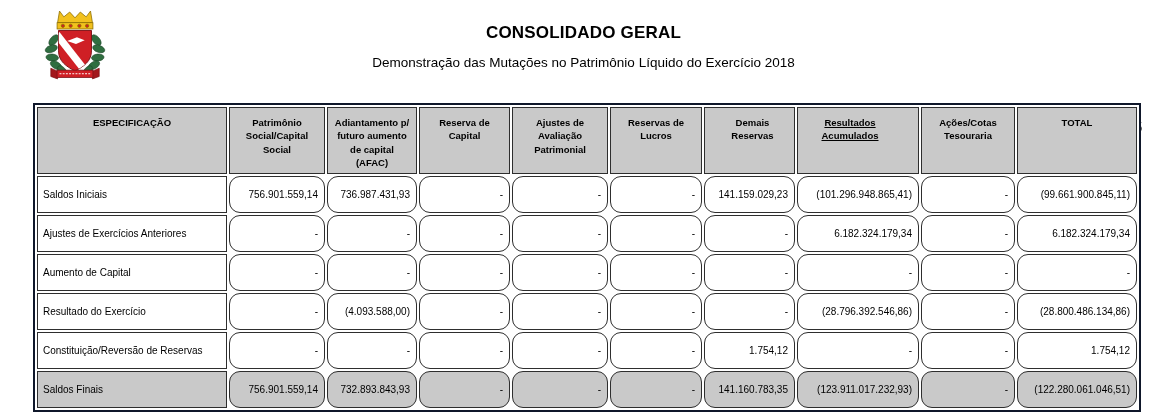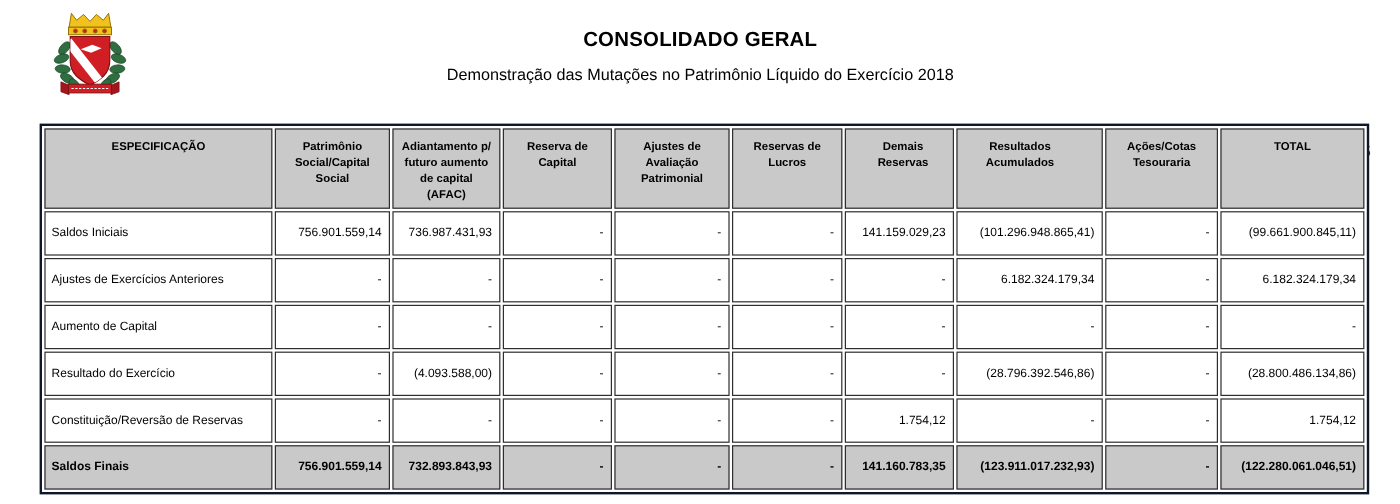--- a/index.html
+++ b/index.html
@@ -18,7 +18,7 @@
   th { background:#c9c9c9; font-size:9.5px; font-weight:bold; text-align:center;
        vertical-align:top; padding:8px 5px 4px; height:66px; line-height:1.4; }
   th:nth-child(7) { padding-left:13px; padding-right:7px; }
-  th:nth-child(8) { padding-left:15px; padding-right:31px; }
+  th:nth-child(8) { padding-left:15px; padding-right:31px;text-decoration:underline; }
   td { font-size:10px; height:37px; vertical-align:middle; padding:2px 6px; background:#fff; }
   td.lab { text-align:left; padding-left:5px; }
   td.num { text-align:right; }

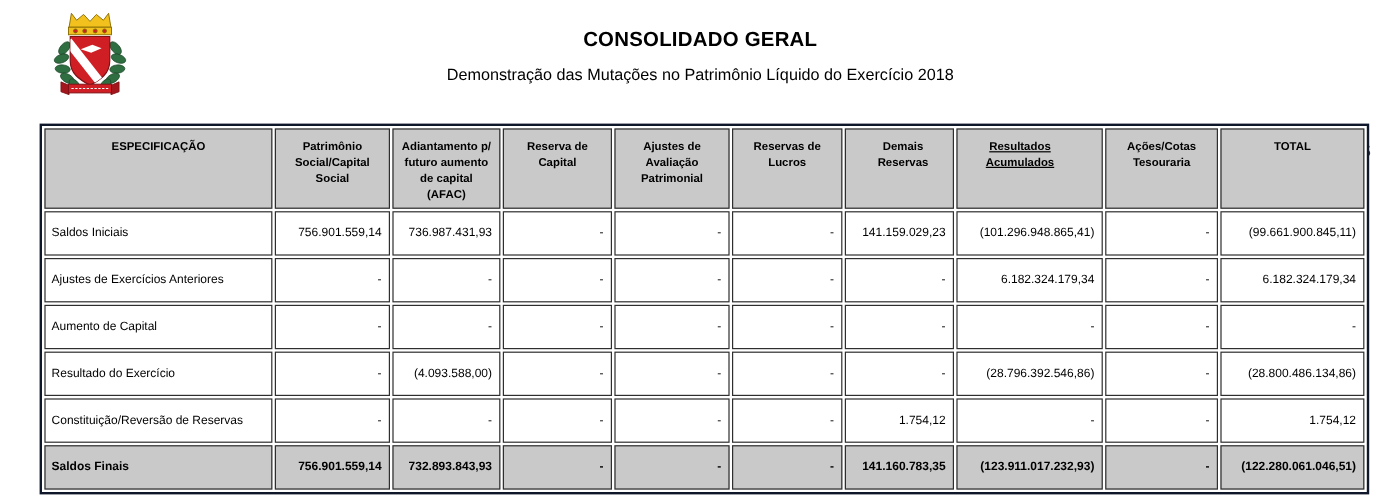--- a/index.html
+++ b/index.html
@@ -21,7 +21,7 @@
   th:nth-child(8) { padding-left:15px; padding-right:31px;text-decoration:underline; }
   td { font-size:10px; height:37px; vertical-align:middle; padding:2px 6px; background:#fff; }
   td.lab { text-align:left; padding-left:5px; }
-  td.num { text-align:right; }
+  td.num { text-align:right;border-radius:11px; }
   tr.total td { background:#c9c9c9; font-weight:bold; }
 </style>
 </head>

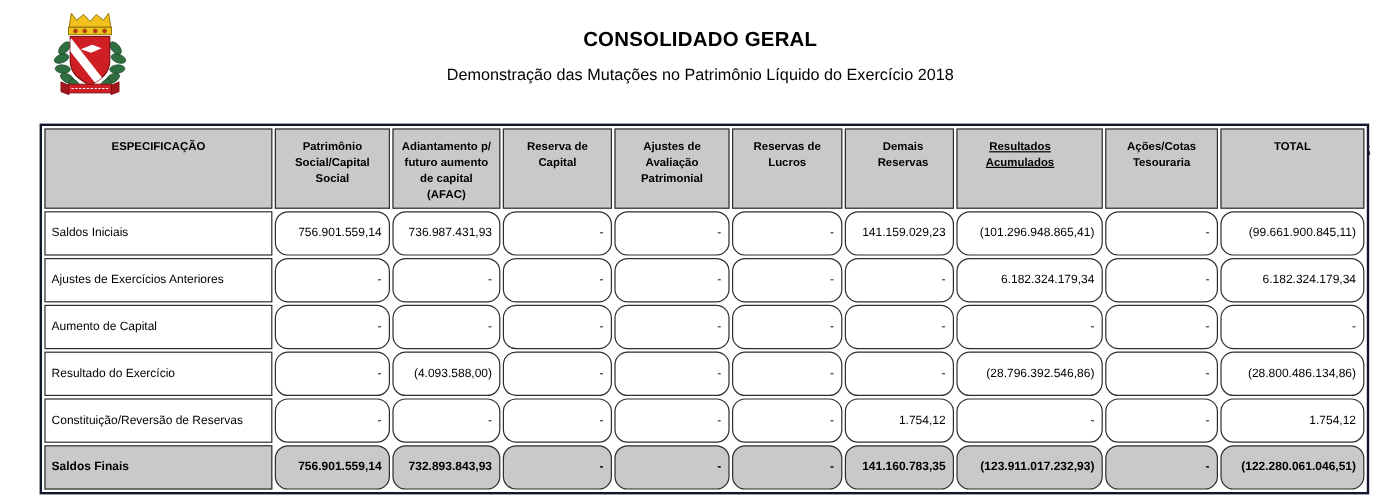--- a/index.html
+++ b/index.html
@@ -22,7 +22,7 @@
   td { font-size:10px; height:37px; vertical-align:middle; padding:2px 6px; background:#fff; }
   td.lab { text-align:left; padding-left:5px; }
   td.num { text-align:right;border-radius:11px; }
-  tr.total td { background:#c9c9c9; font-weight:bold; }
+  tr.total td { background:#c9c9c9; font-weight:normal; }
 </style>
 </head>
 <body>

